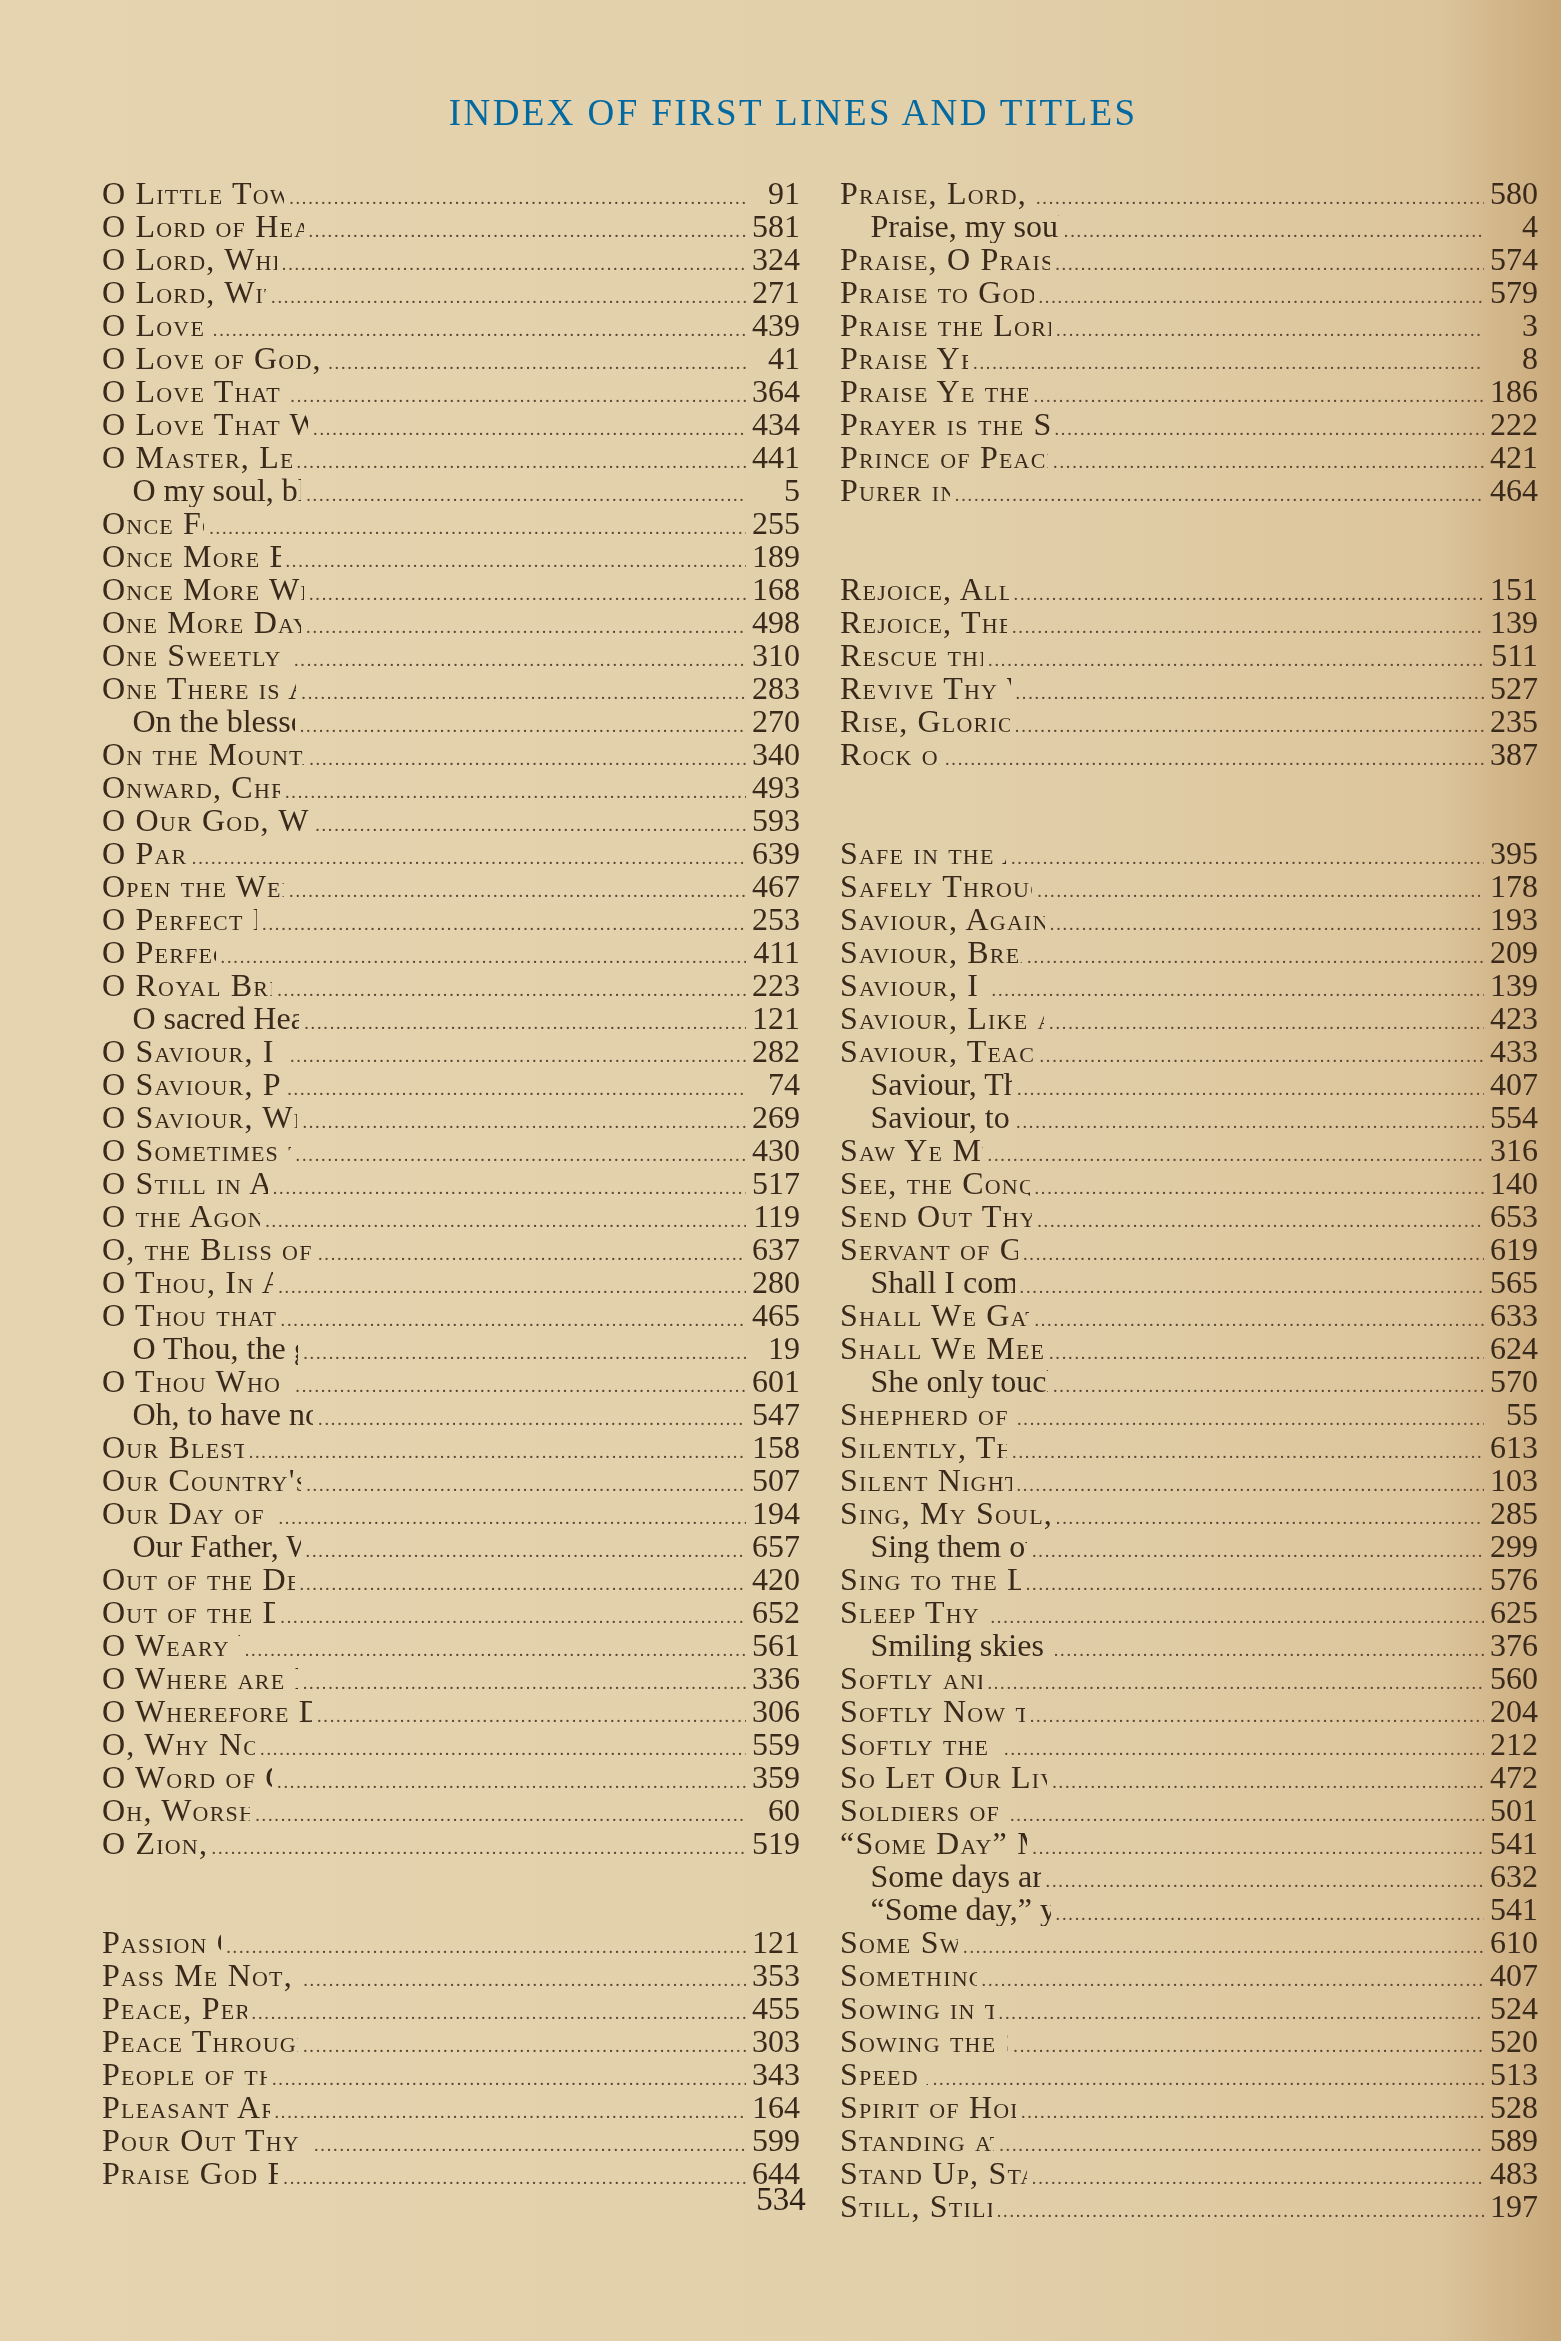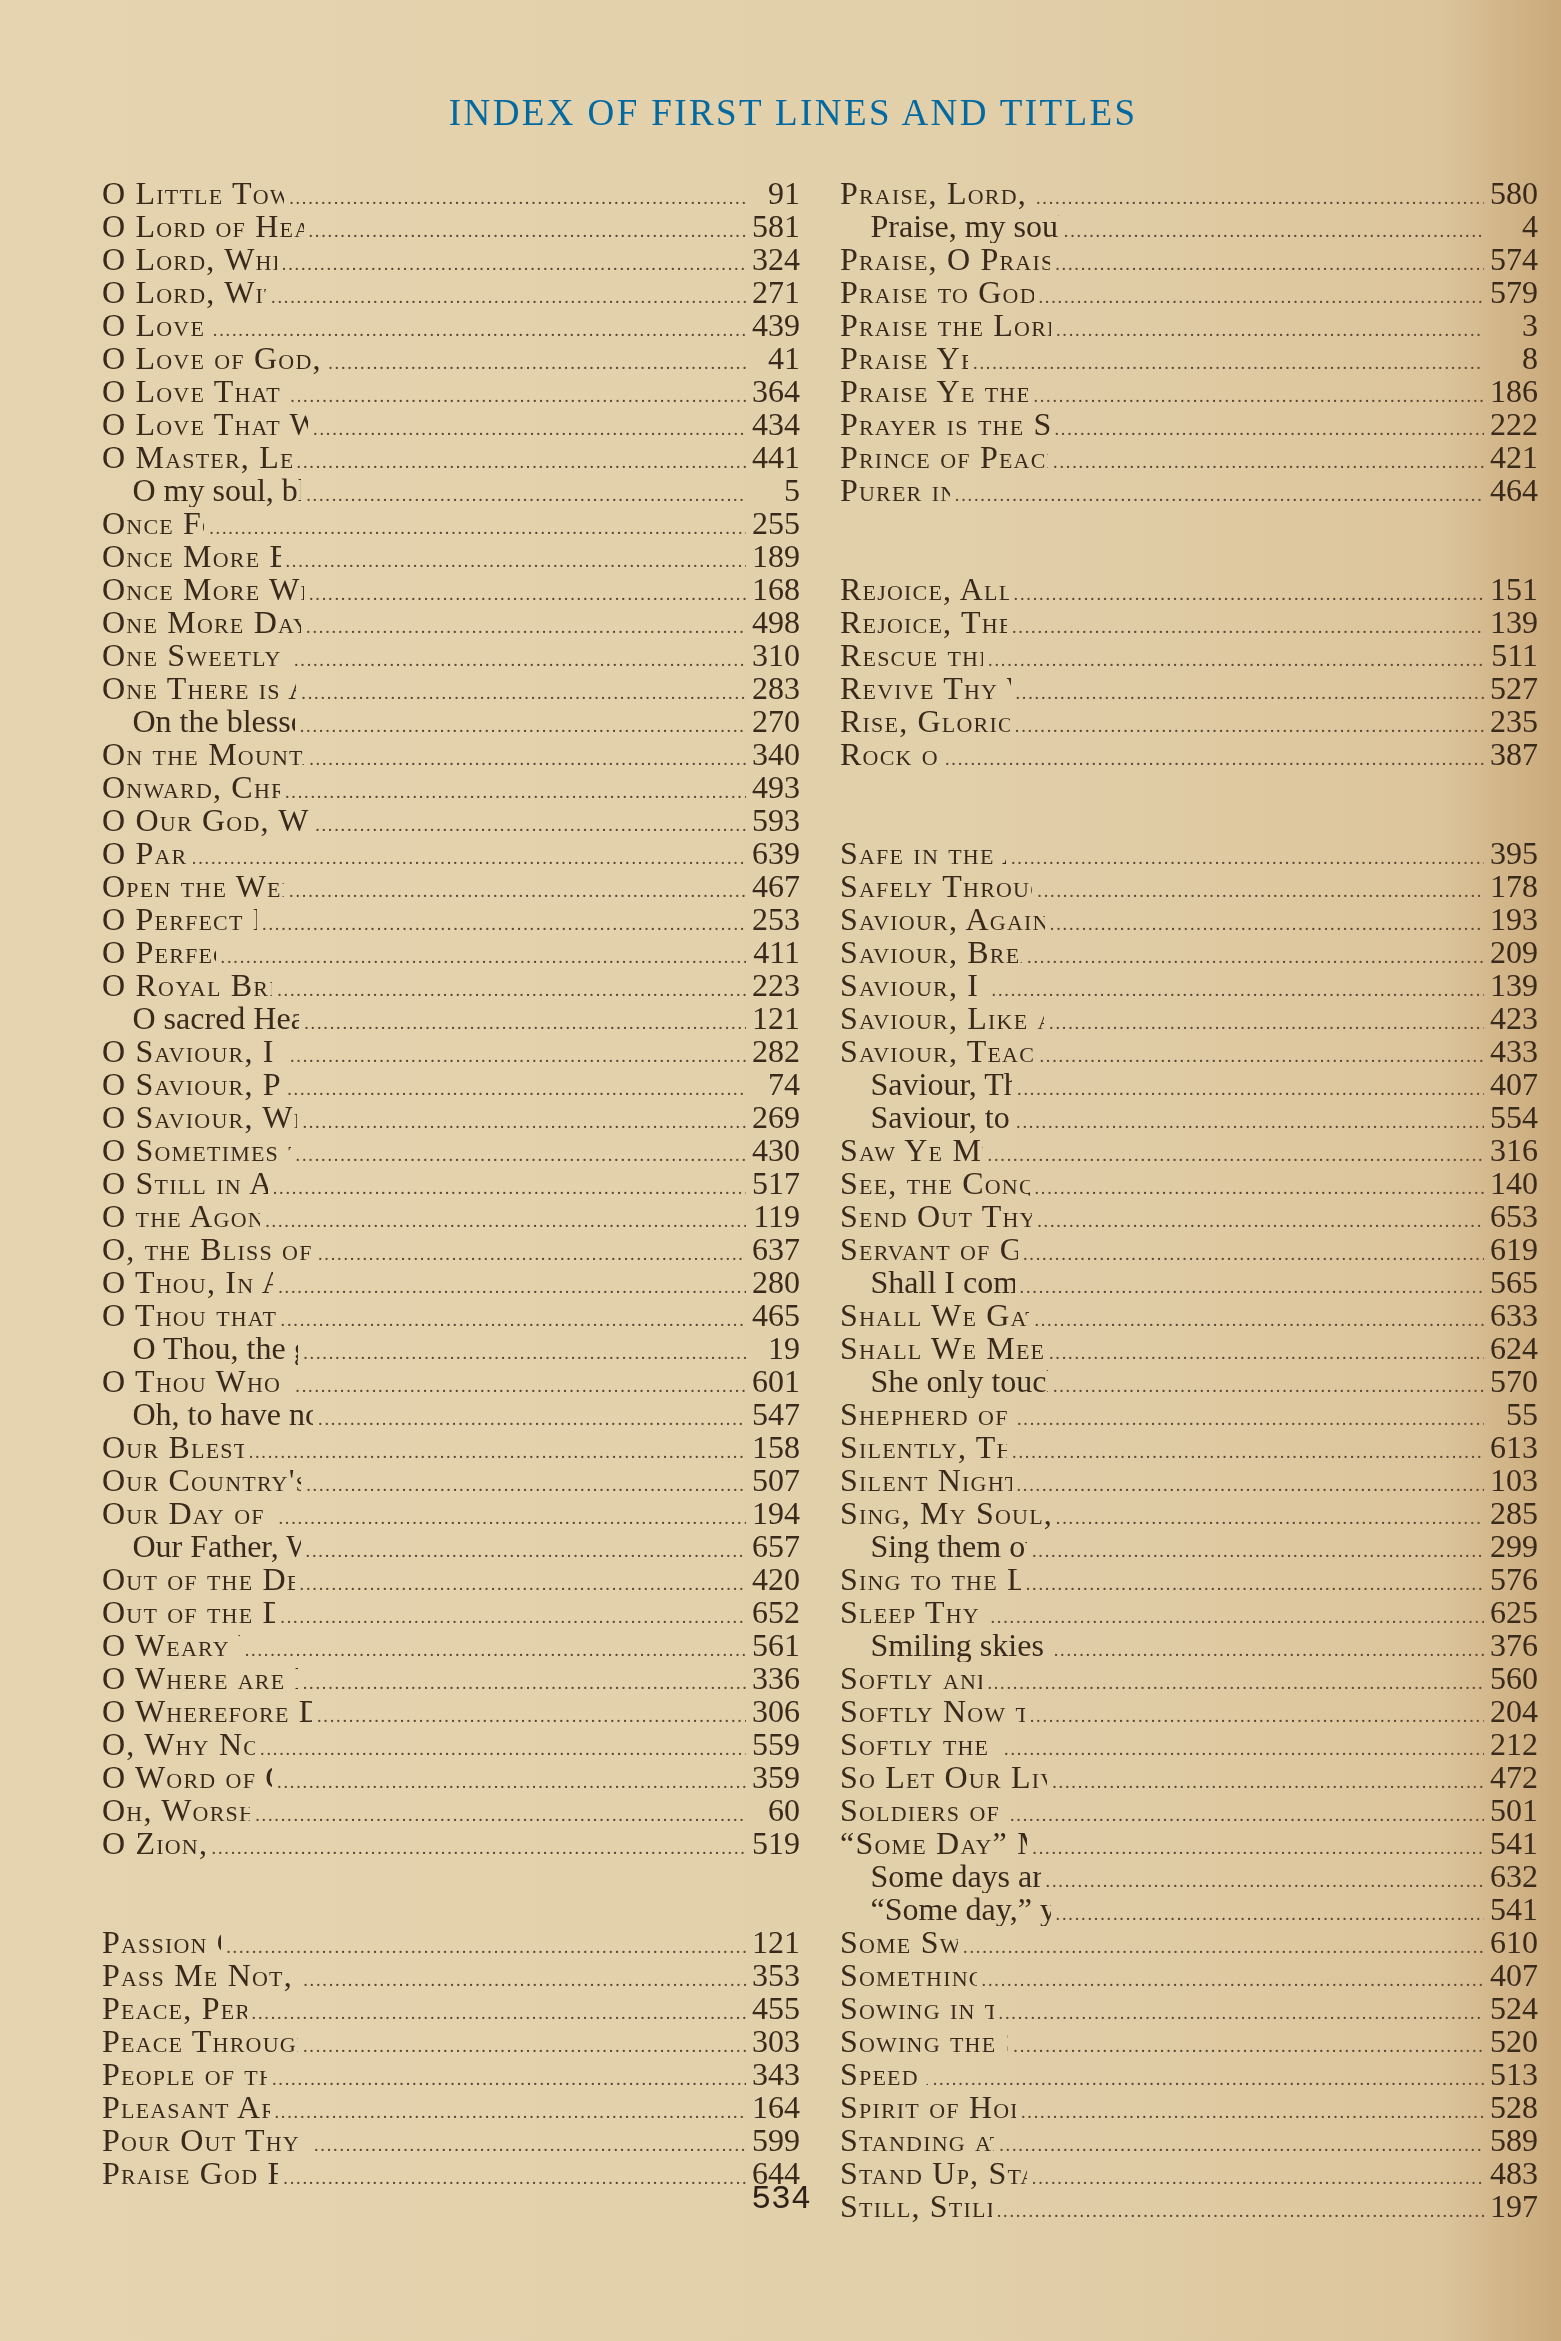--- a/index.html
+++ b/index.html
@@ -38,7 +38,7 @@
   .gap { height: 66px; }
   .page-number {
     position: absolute; left: 0; right: 0; top: 2181px;
-    text-align: center; font-size: 33px; font-family: Liberation Mono, monospace;
+    text-align: center; font-size: 33px; font-family: Liberation Serif, serif;
     color: #2e2117;
   }
 </style>

